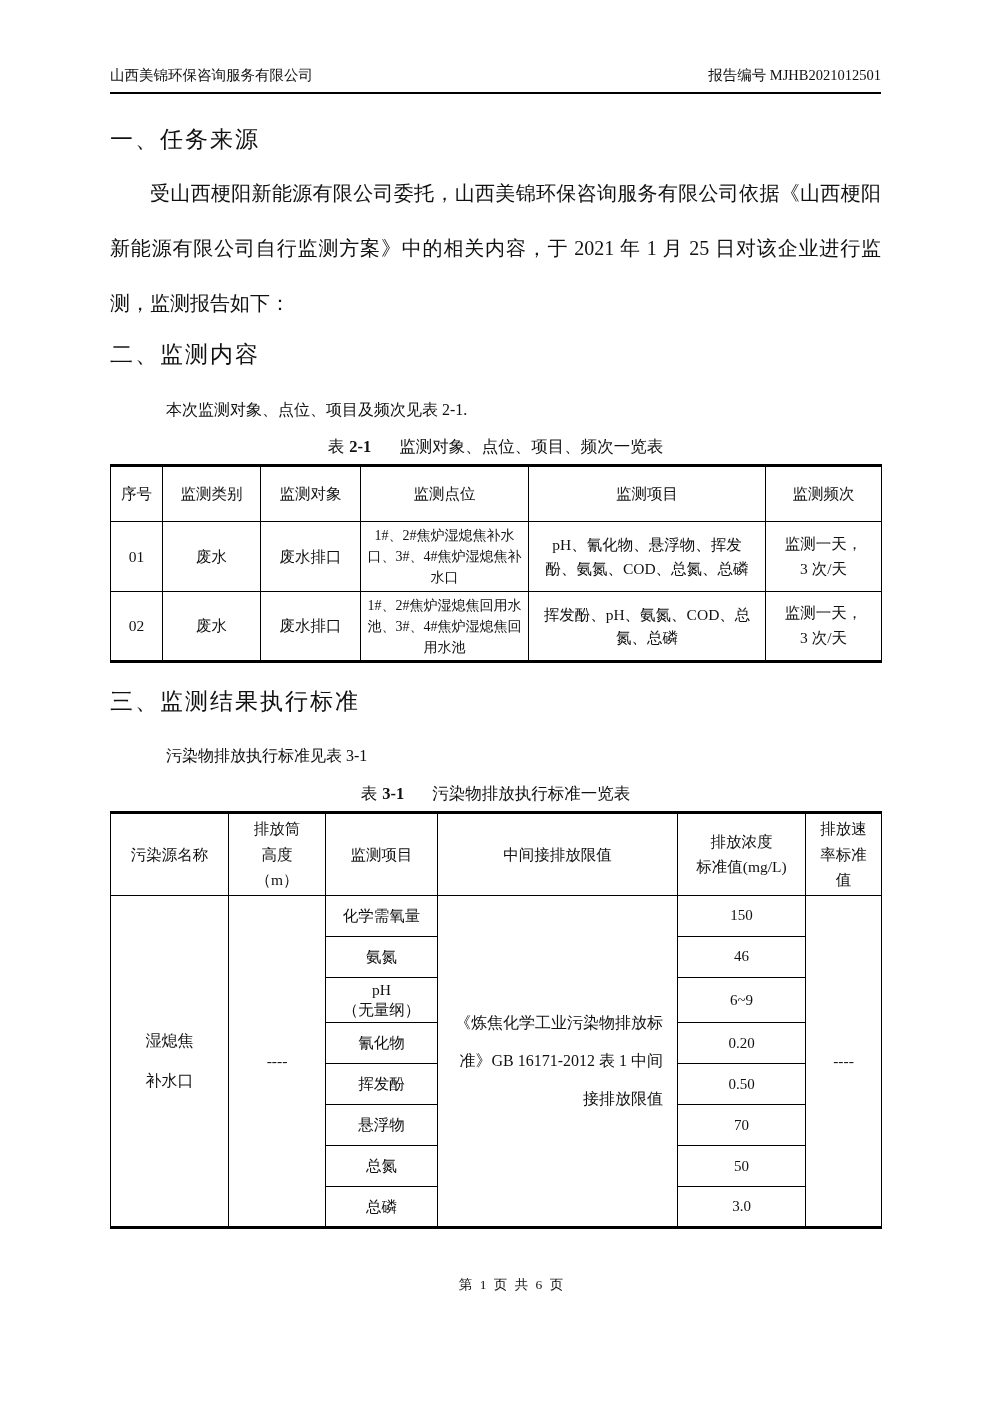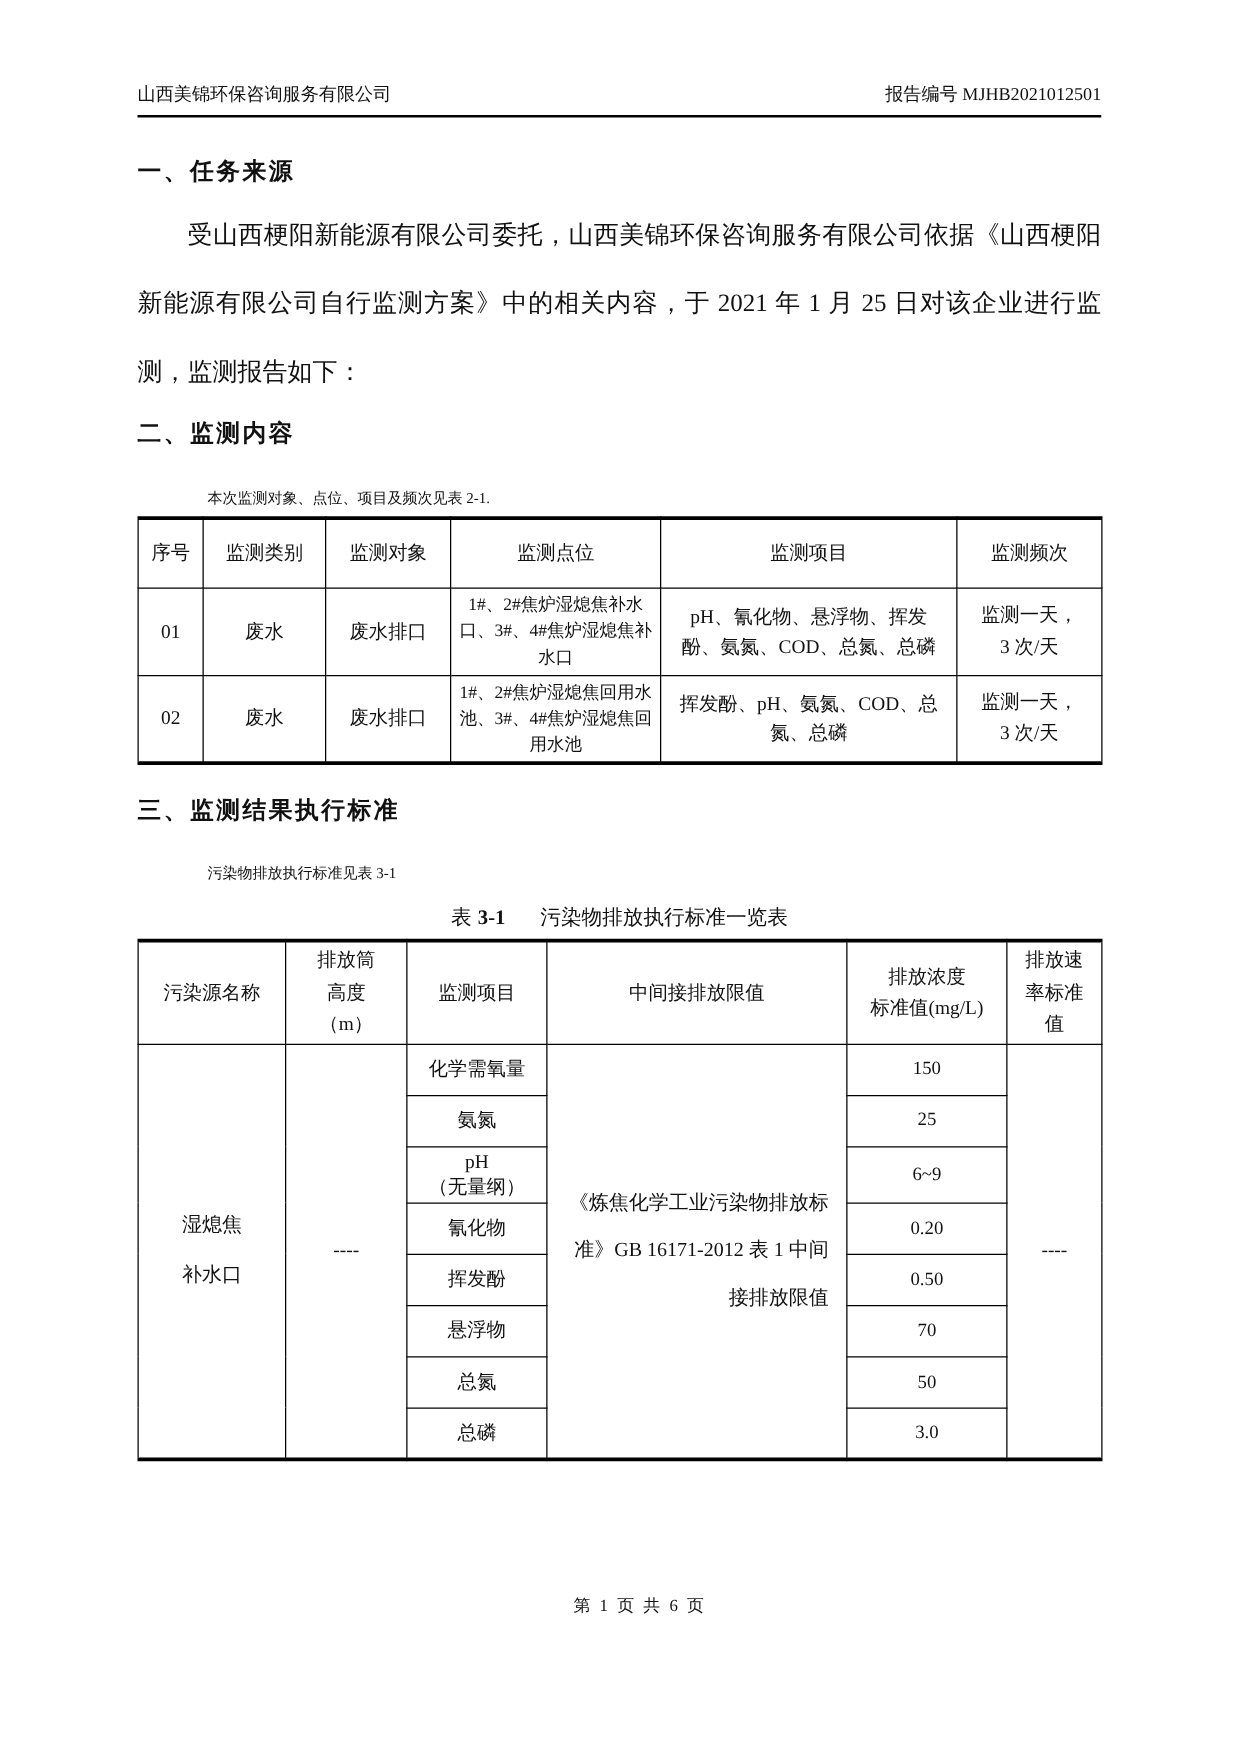--- a/index.html
+++ b/index.html
@@ -30,8 +30,8 @@
   
   .section-title {
     margin: 0;
-    font-size: 19px;
-    font-weight: bold;
+    font-size: 23px;
+    font-weight: normal;
     letter-spacing: 2px;
   }
   #sec1-title { margin-top: 30px; }

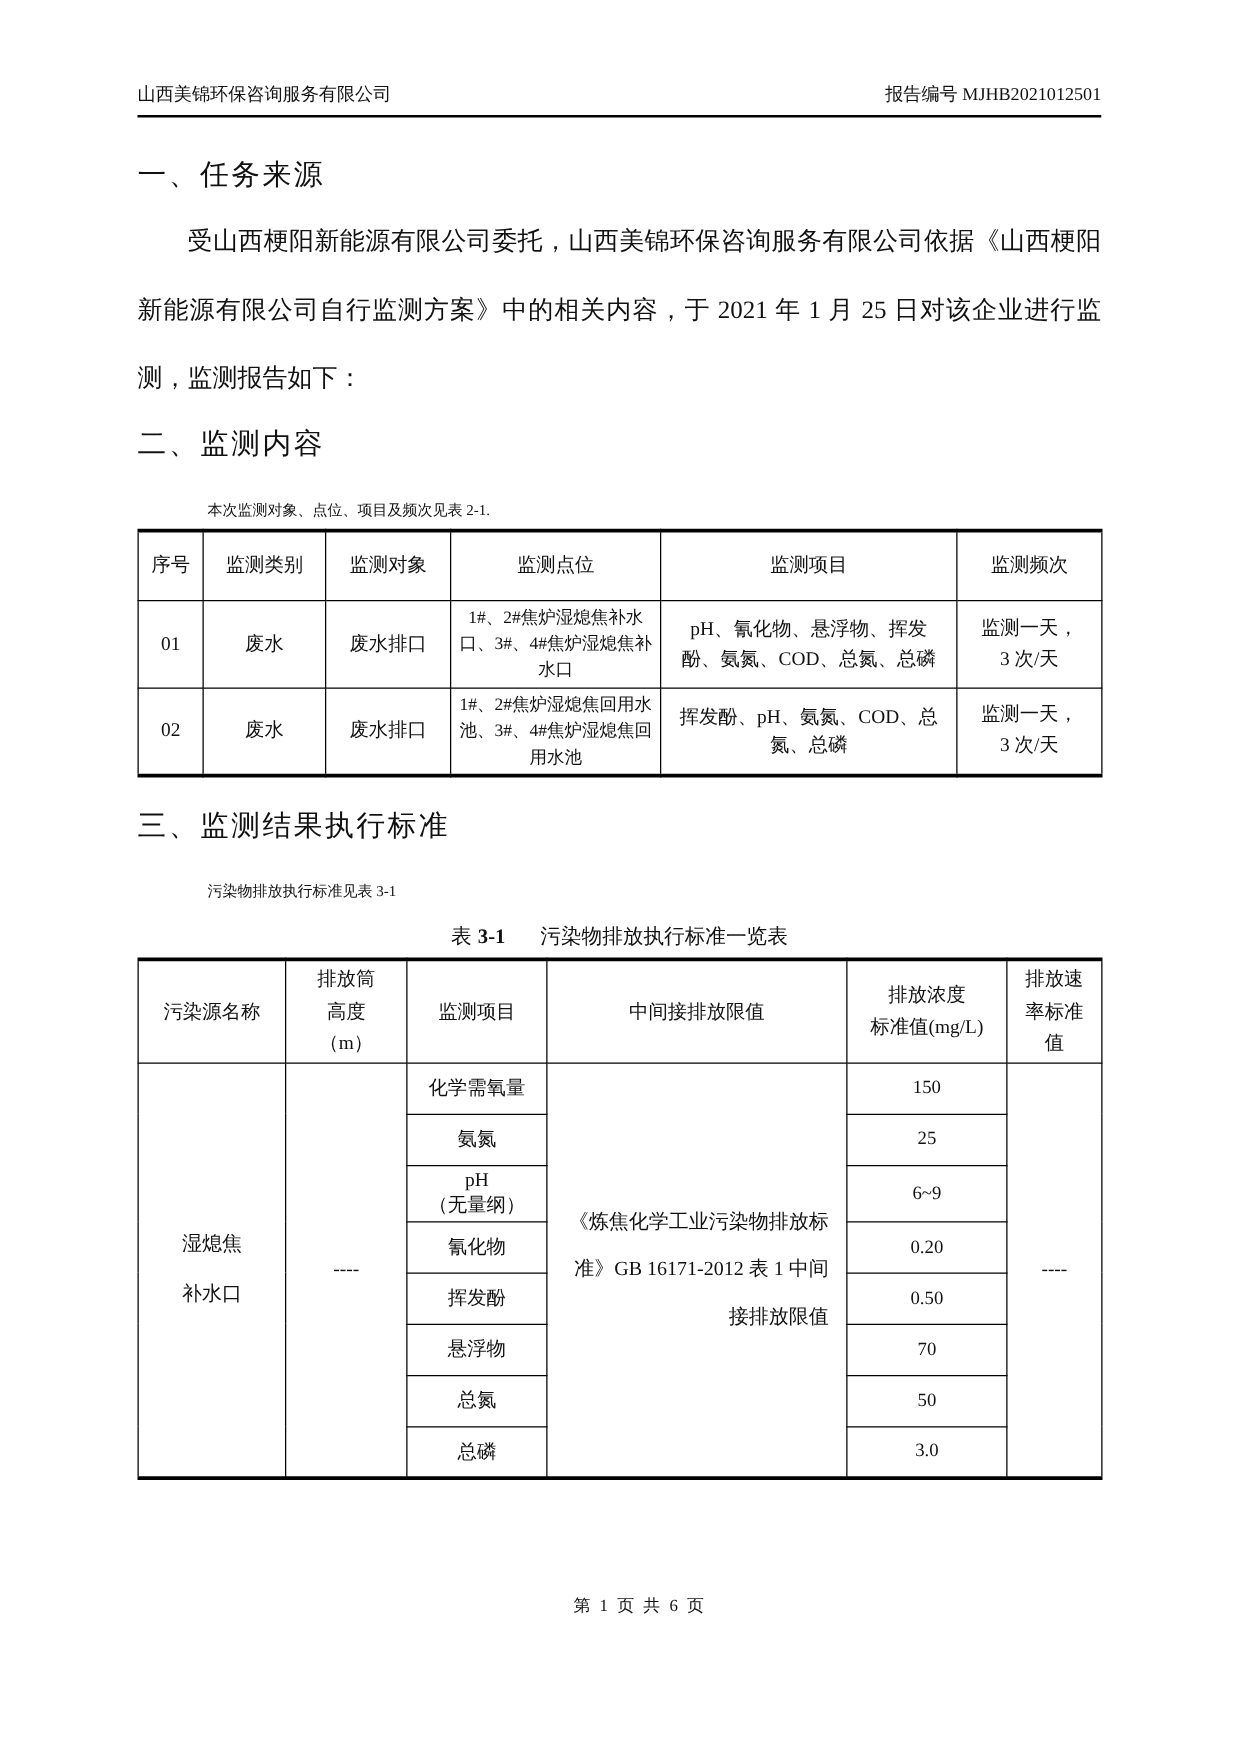--- a/index.html
+++ b/index.html
@@ -48,7 +48,7 @@
 
   .intro-line {
     margin: 30px 0 0 0;
-    font-size: 12px;
+    font-size: 16px;
     text-indent: 56px;
   }
   #sec3-intro { margin-top: 29px; }

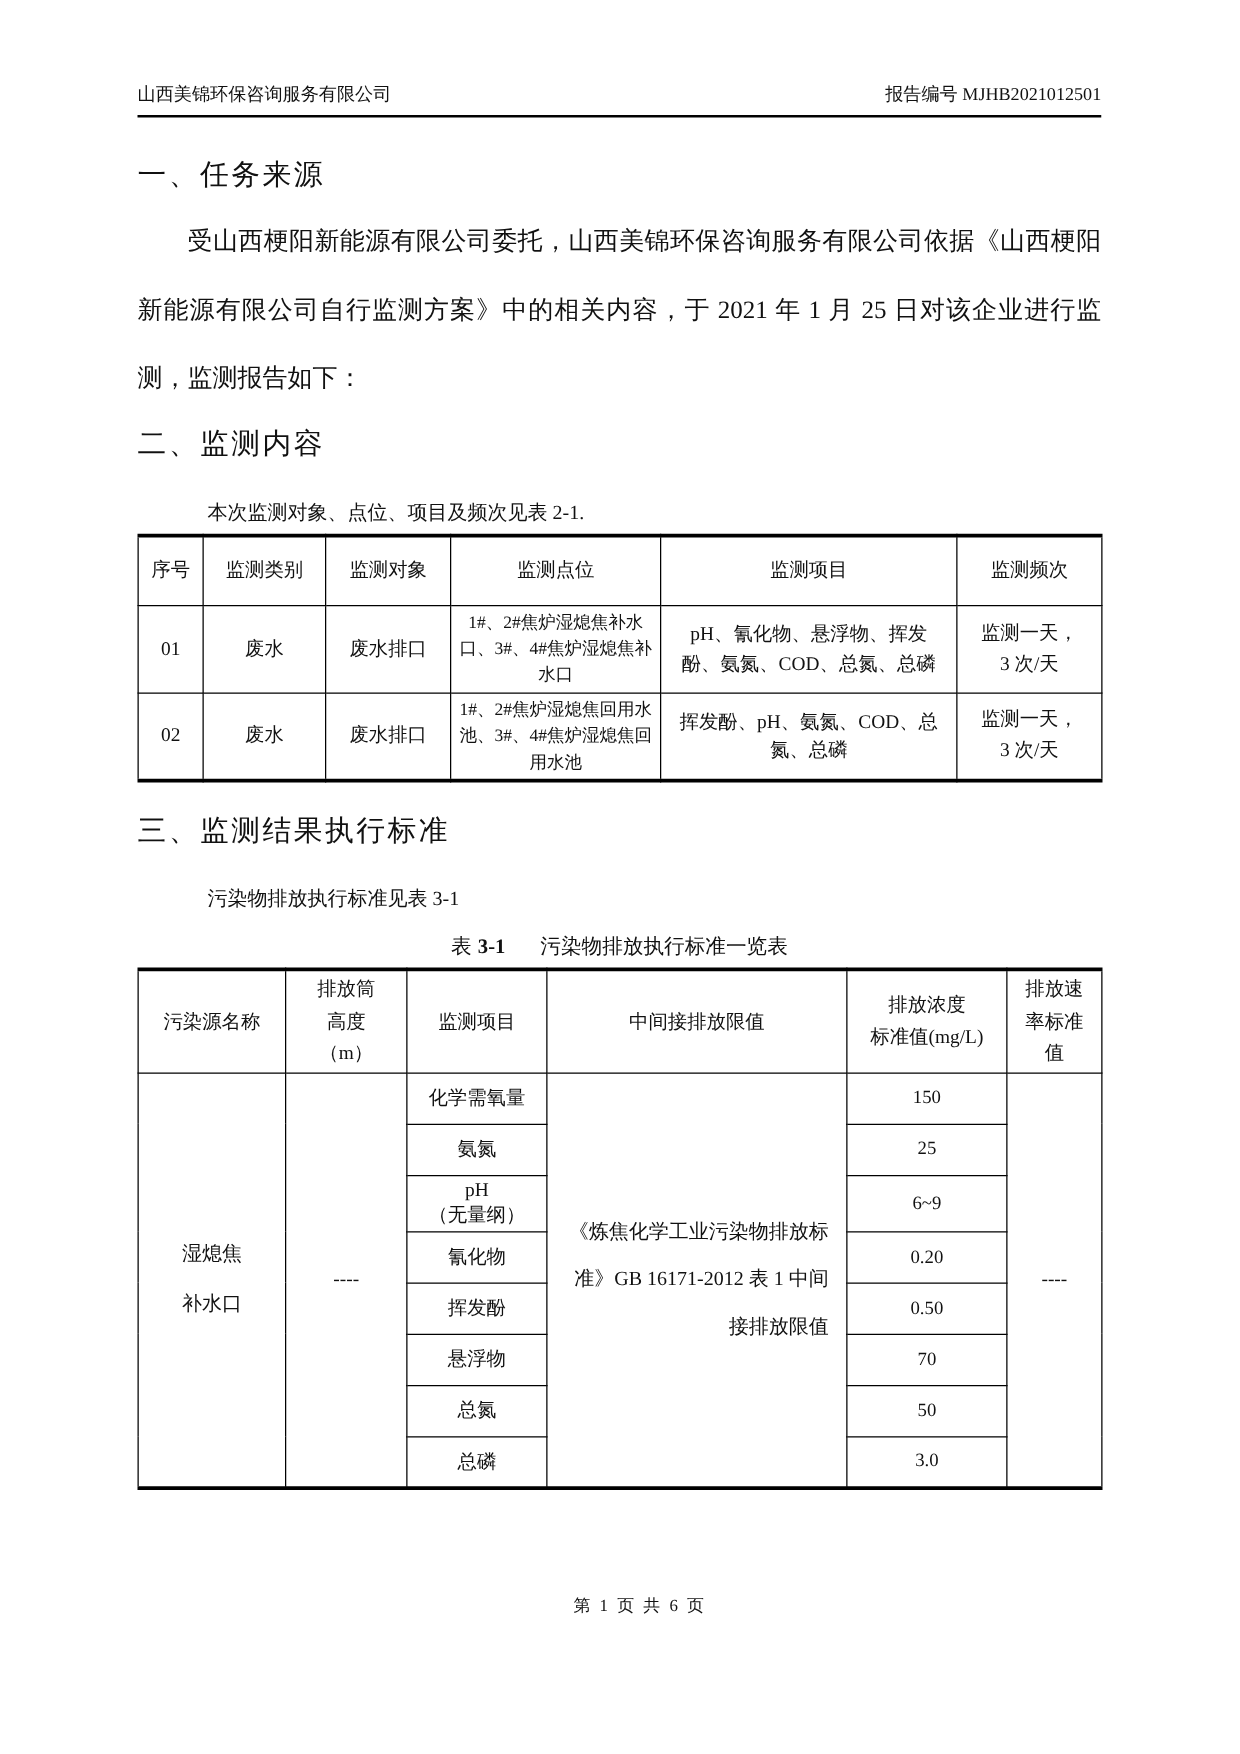--- a/index.html
+++ b/index.html
@@ -124,6 +124,9 @@
   <h2 class="section-title" id="sec2-title">二、监测内容</h2>
   <p class="intro-line" id="sec2-intro">本次监测对象、点位、项目及频次见表 2-1.</p>
 
+  <div class="table-caption" id="cap-2-1">
+    <span>表</span><span class="num">2-1</span><span class="ctext">监测对象、点位、项目、频次一览表</span>
+  </div>
 
   <table class="grid" id="table-2-1">
     <colgroup>

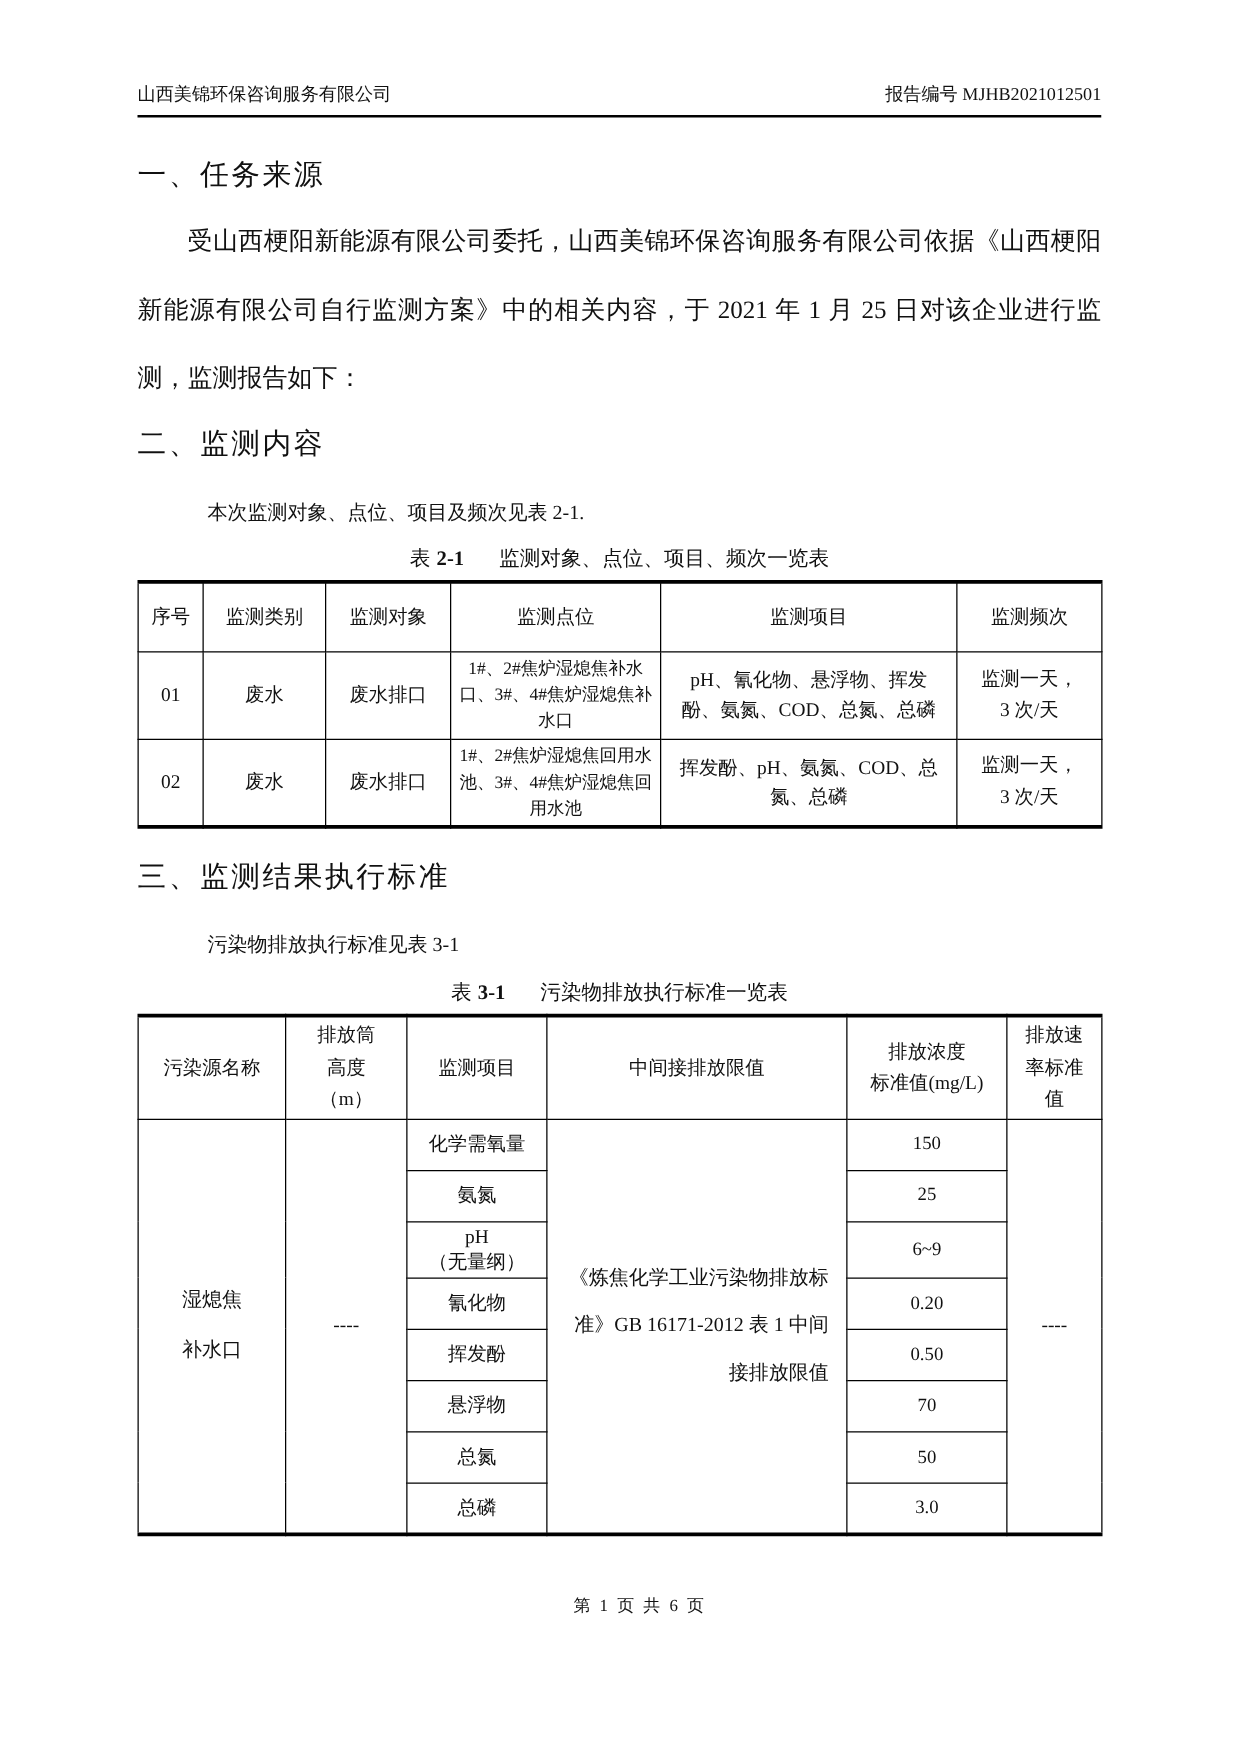--- a/index.html
+++ b/index.html
@@ -212,7 +212,7 @@
       </tr>
       <tr>
         <td>氨氮</td>
-        <td class="val">25</td>
+        <td class="val">46</td>
       </tr>
       <tr>
         <td class="ph pre">pH

